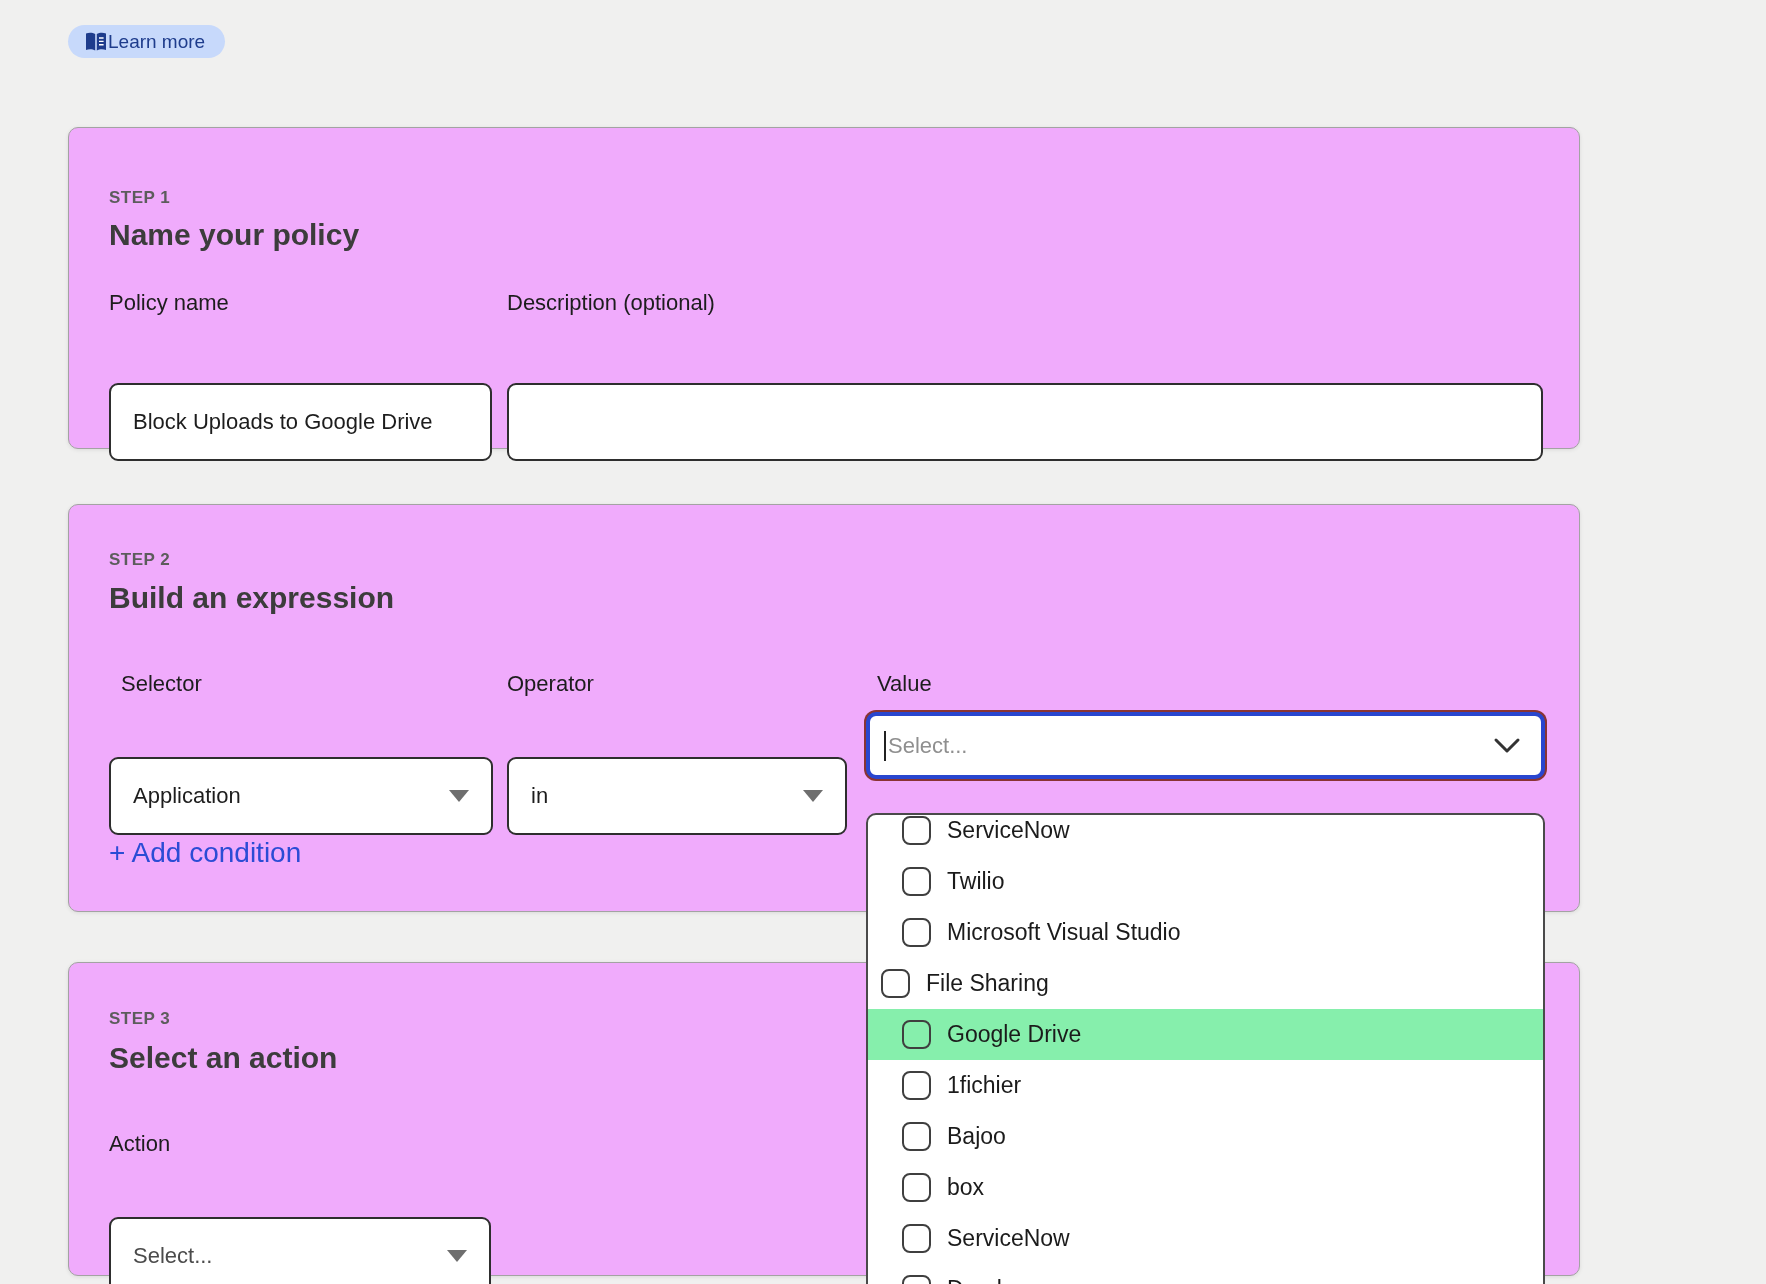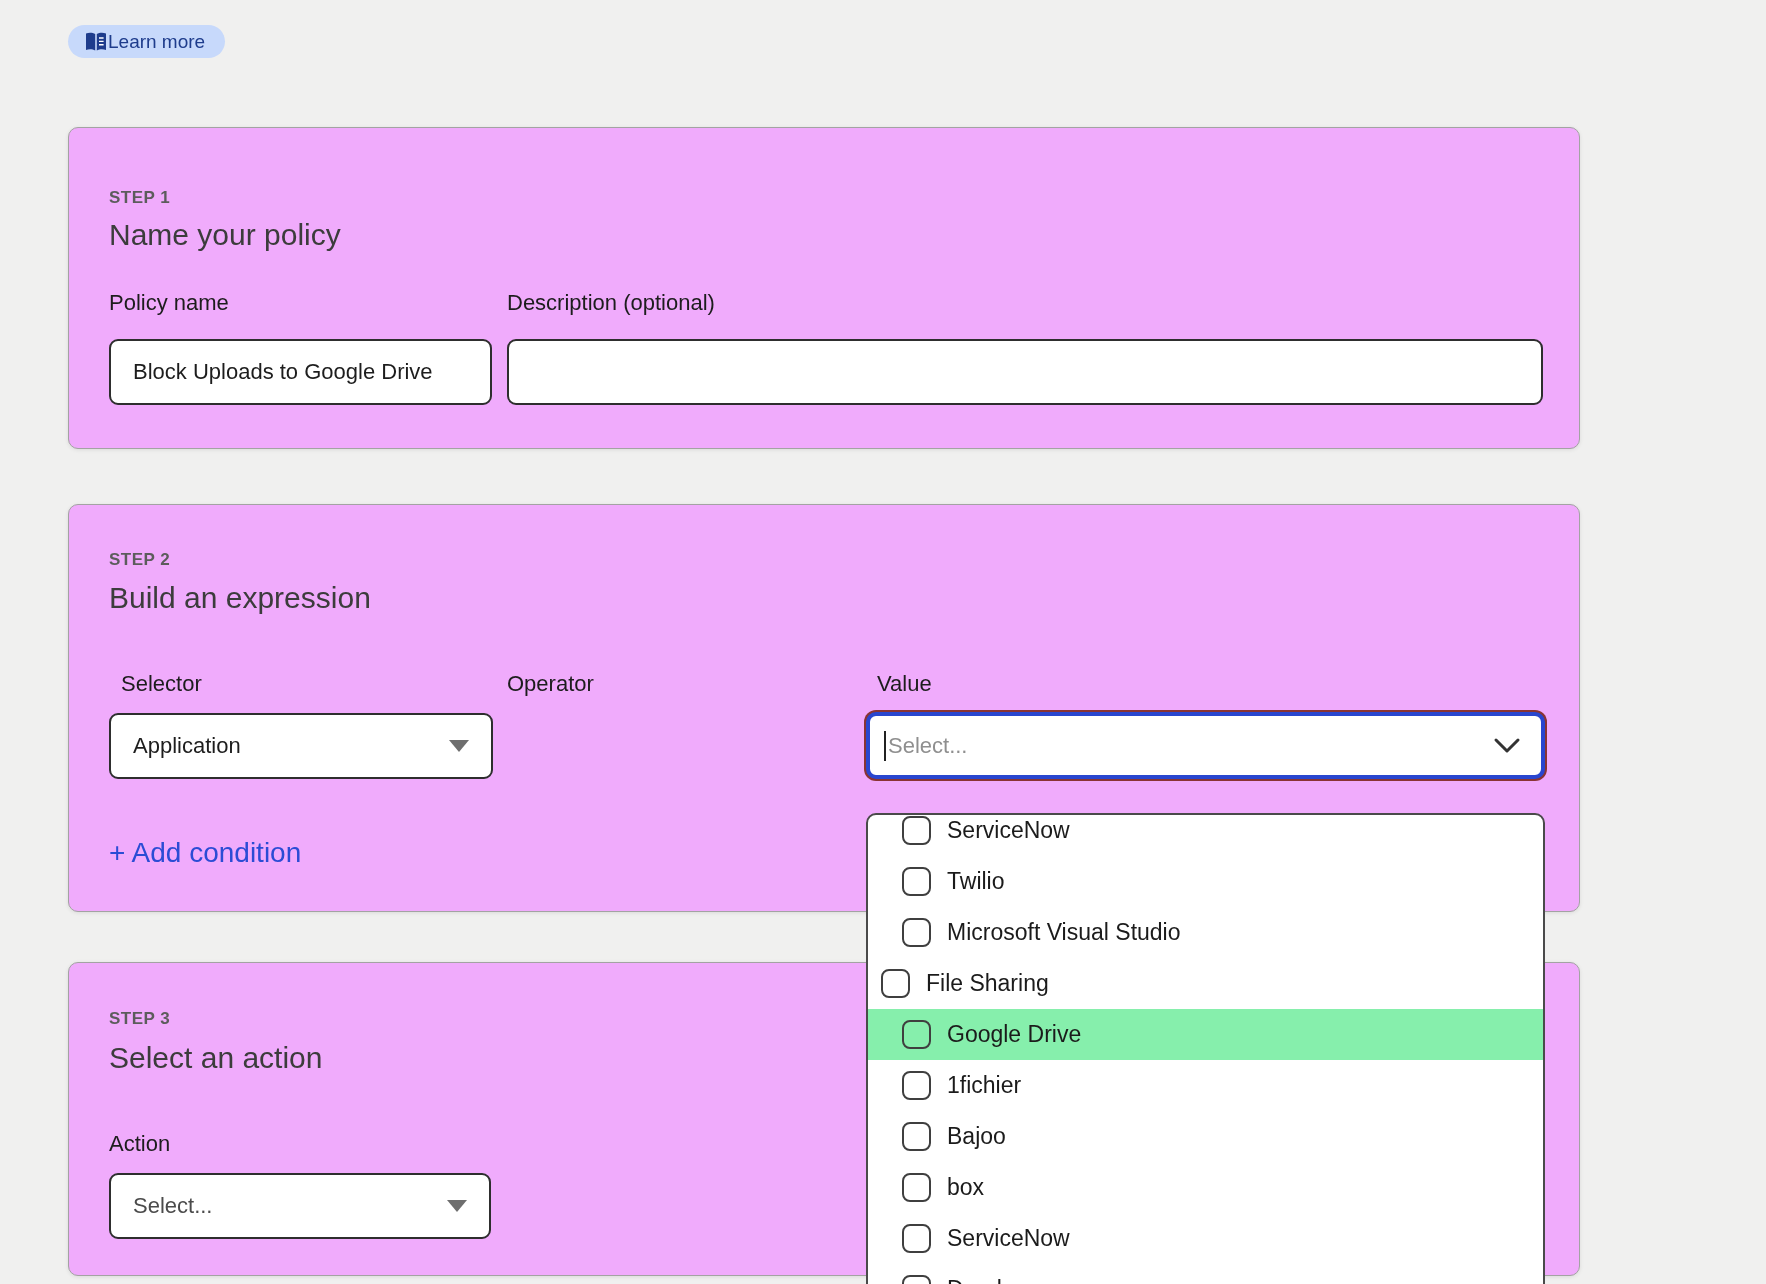--- a/index.html
+++ b/index.html
@@ -38,7 +38,7 @@
   }
   .card-title {
     position:absolute; left:40px;
-    font-size:30px; font-weight:400; color:#3c3c3c;
+    font-size:30px; font-weight:700; color:#3c3c3c;
   }
   .field-label { position:absolute; font-size:22px; color:#1d1d1d; }
 

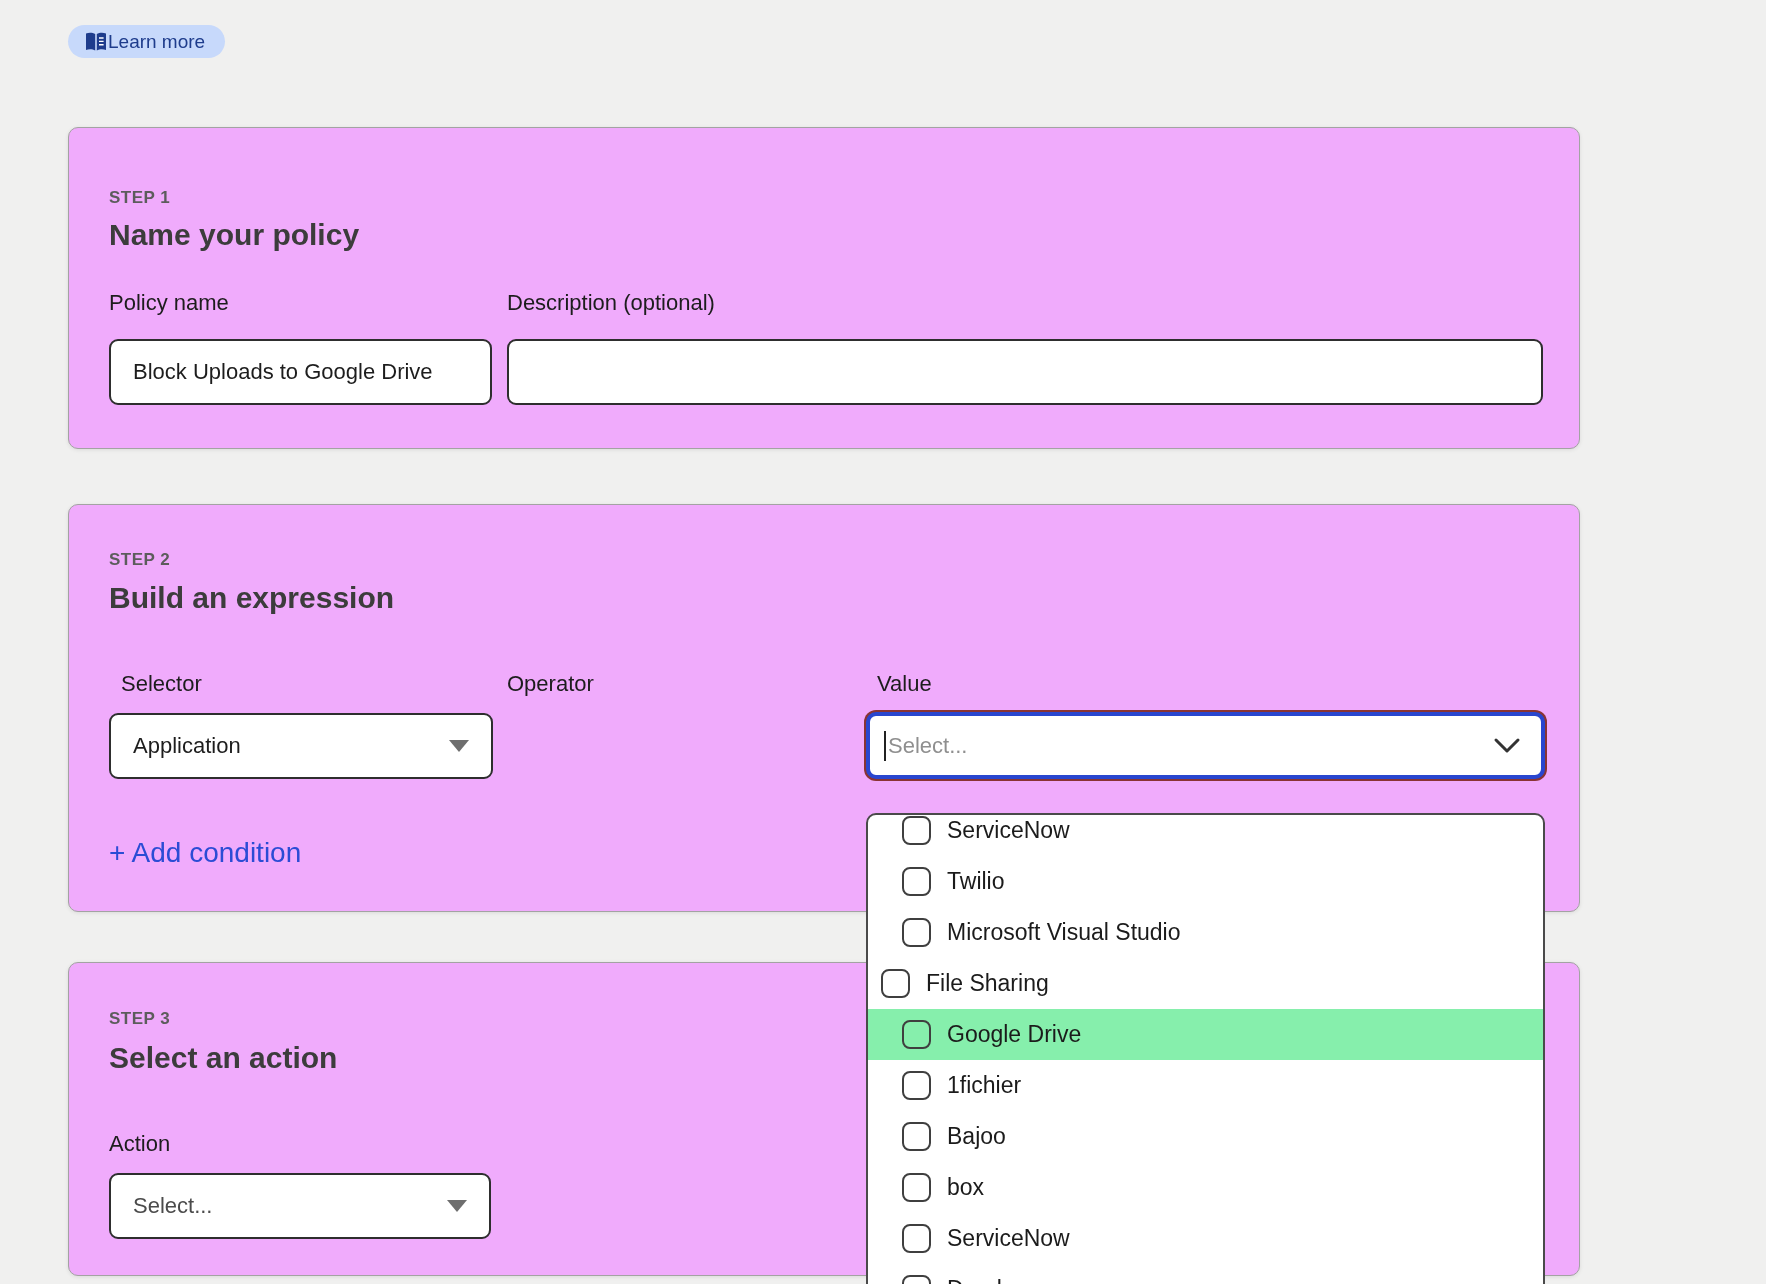--- a/index.html
+++ b/index.html
@@ -43,10 +43,10 @@
   .field-label { position:absolute; font-size:22px; color:#1d1d1d; }
 
   .text-input, .select-box {
-    position:absolute; height:66px; background:#fff;
+    position:absolute; height:78px; background:#fff;
     border:2px solid #2e2e2e; border-radius:9px;
     font-size:22px; color:#1d1d1d;
-    display:flex; align-items:center; padding:0 22px;
+    display:flex; align-items:center; padding:0 22px;margin-top:44px;
   }
   .select-box { cursor:pointer; justify-content:space-between; }
   .caret-triangle {

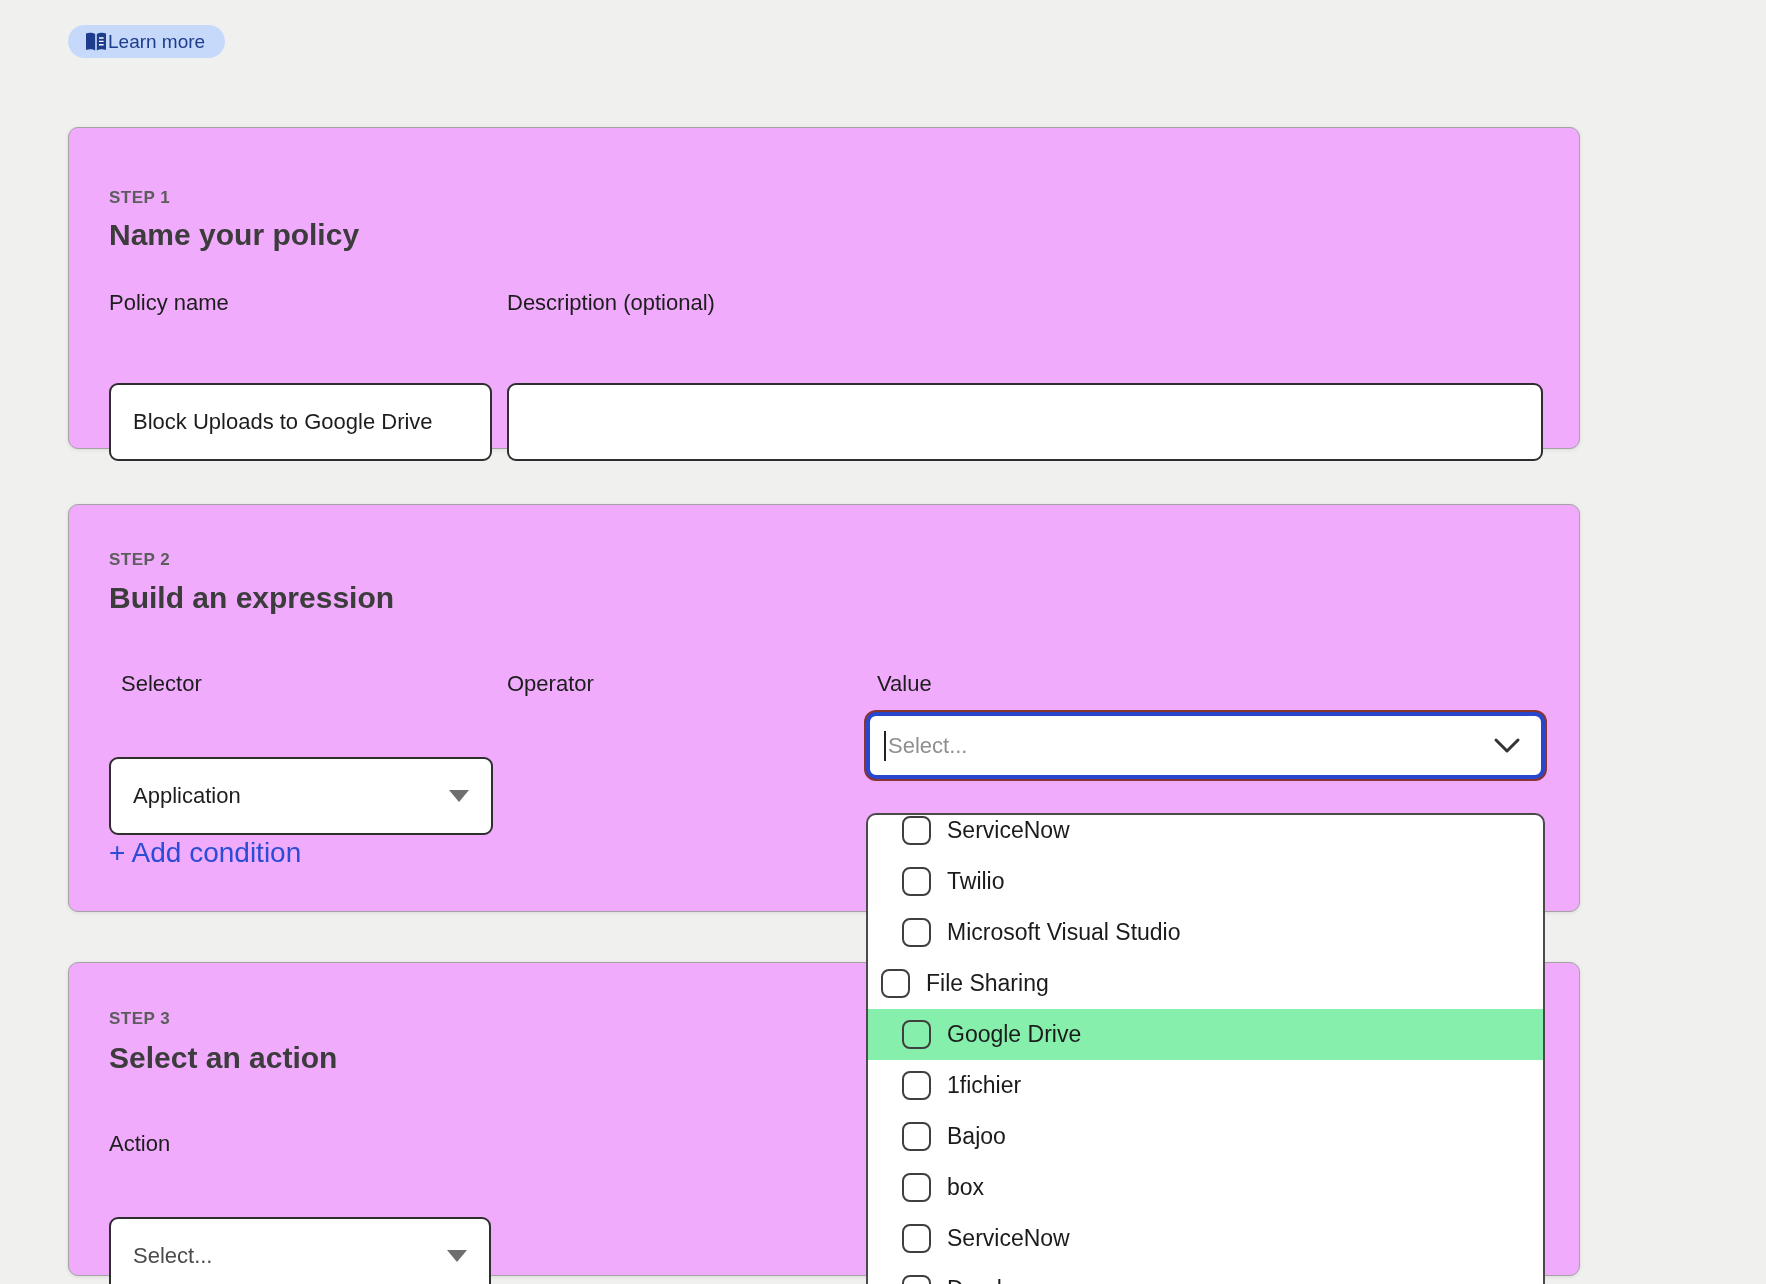--- a/index.html
+++ b/index.html
@@ -136,6 +136,10 @@
       <span>Application</span>
       <span class="caret-triangle"></span>
     </div>
+    <div class="select-box" style="left:438px; top:208px; width:340px">
+      <span>in</span>
+      <span class="caret-triangle"></span>
+    </div>
 
     <a class="add-condition" href="#">+ Add condition</a>
   </section>

